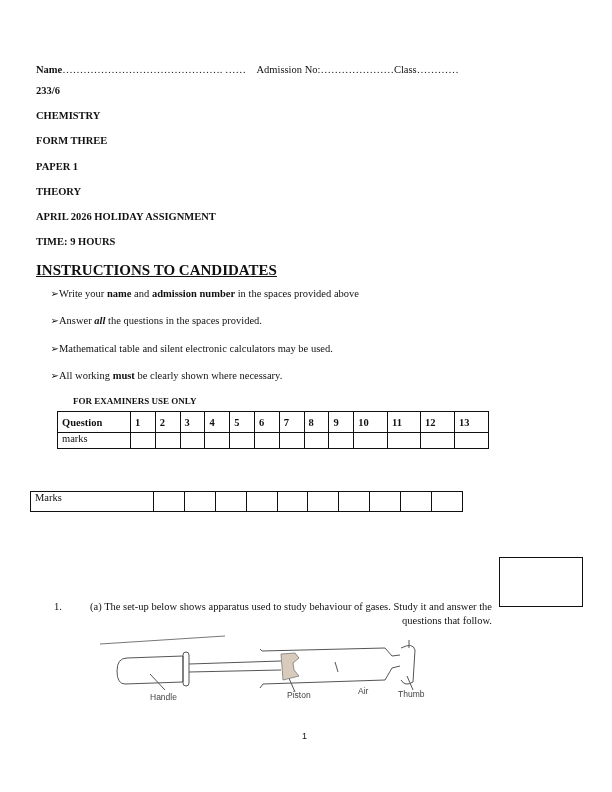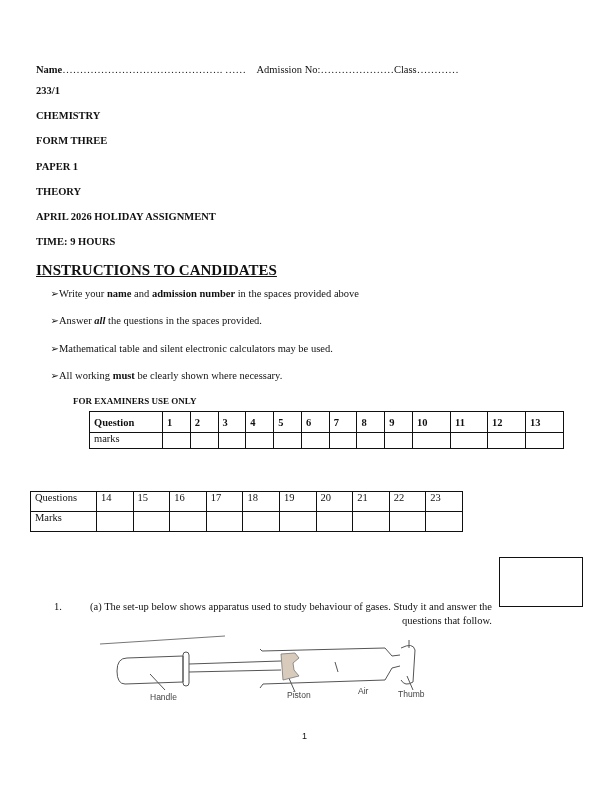--- a/index.html
+++ b/index.html
@@ -34,7 +34,7 @@
   <b>Name</b><span>………………………………………. ……</span>&nbsp;&nbsp;&nbsp;&nbsp;<span>Admission No:</span><span>…………………</span><span>Class</span><span>…………</span>
 </div>
 
-<div class="abs hdr" style="top:85px">233/1</div>
+<div class="abs hdr" style="top:85px">233/6</div>
 <div class="abs hdr" style="top:110px">CHEMISTRY</div>
 <div class="abs hdr" style="top:135px">FORM THREE</div>
 <div class="abs hdr" style="top:161px">PAPER 1</div>

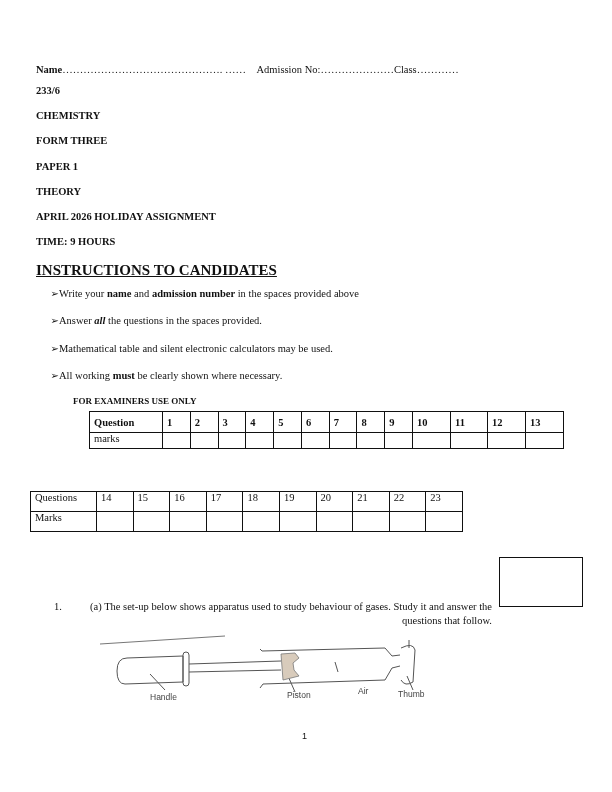--- a/index.html
+++ b/index.html
@@ -15,7 +15,7 @@
   .exam-title { left:73px; top:396px; font-size:9px; font-weight:bold; }
   table { border-collapse:collapse; position:absolute; }
   td { border:1px solid #111; padding:0 4px; font-size:10.5px; vertical-align:top; }
-  #t1 { left:57px; top:411px; width:475px;margin-left:32px; }
+  #t1 { left:57px; top:411px; width:432px; }
   #t1 tr.r1 td { height:20px; font-weight:bold; vertical-align:middle; }
   #t1 tr.r2 td { height:15px; }
   #t2 { left:30px; top:491px; width:433px; }

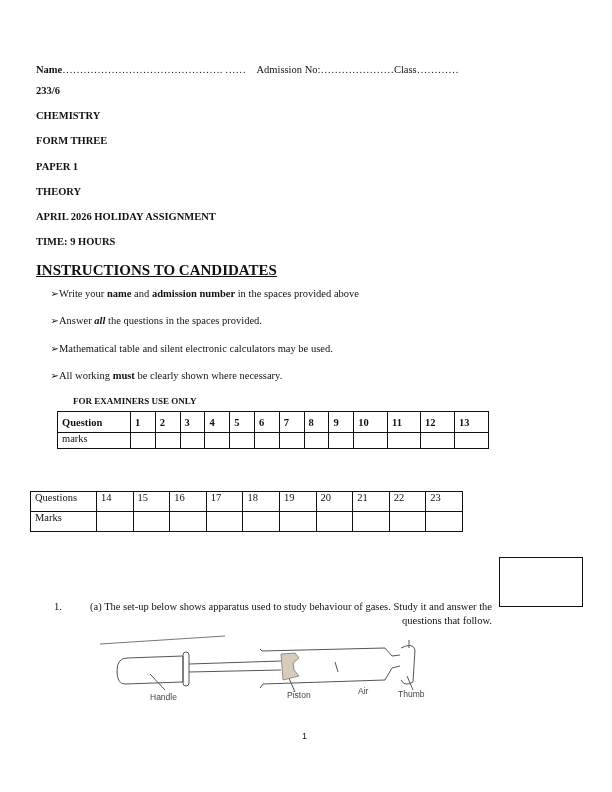--- a/index.html
+++ b/index.html
@@ -98,19 +98,6 @@
 
 <table id="t2">
   <tbody>
-      <tr>
-    <td style="width:57px">Questions</td>
-    <td>14</td>
-    <td>15</td>
-    <td>16</td>
-    <td>17</td>
-    <td>18</td>
-    <td>19</td>
-    <td>20</td>
-    <td>21</td>
-    <td>22</td>
-    <td>23</td>
-  </tr>
   <tr>
     <td>Marks</td>
     <td></td>

